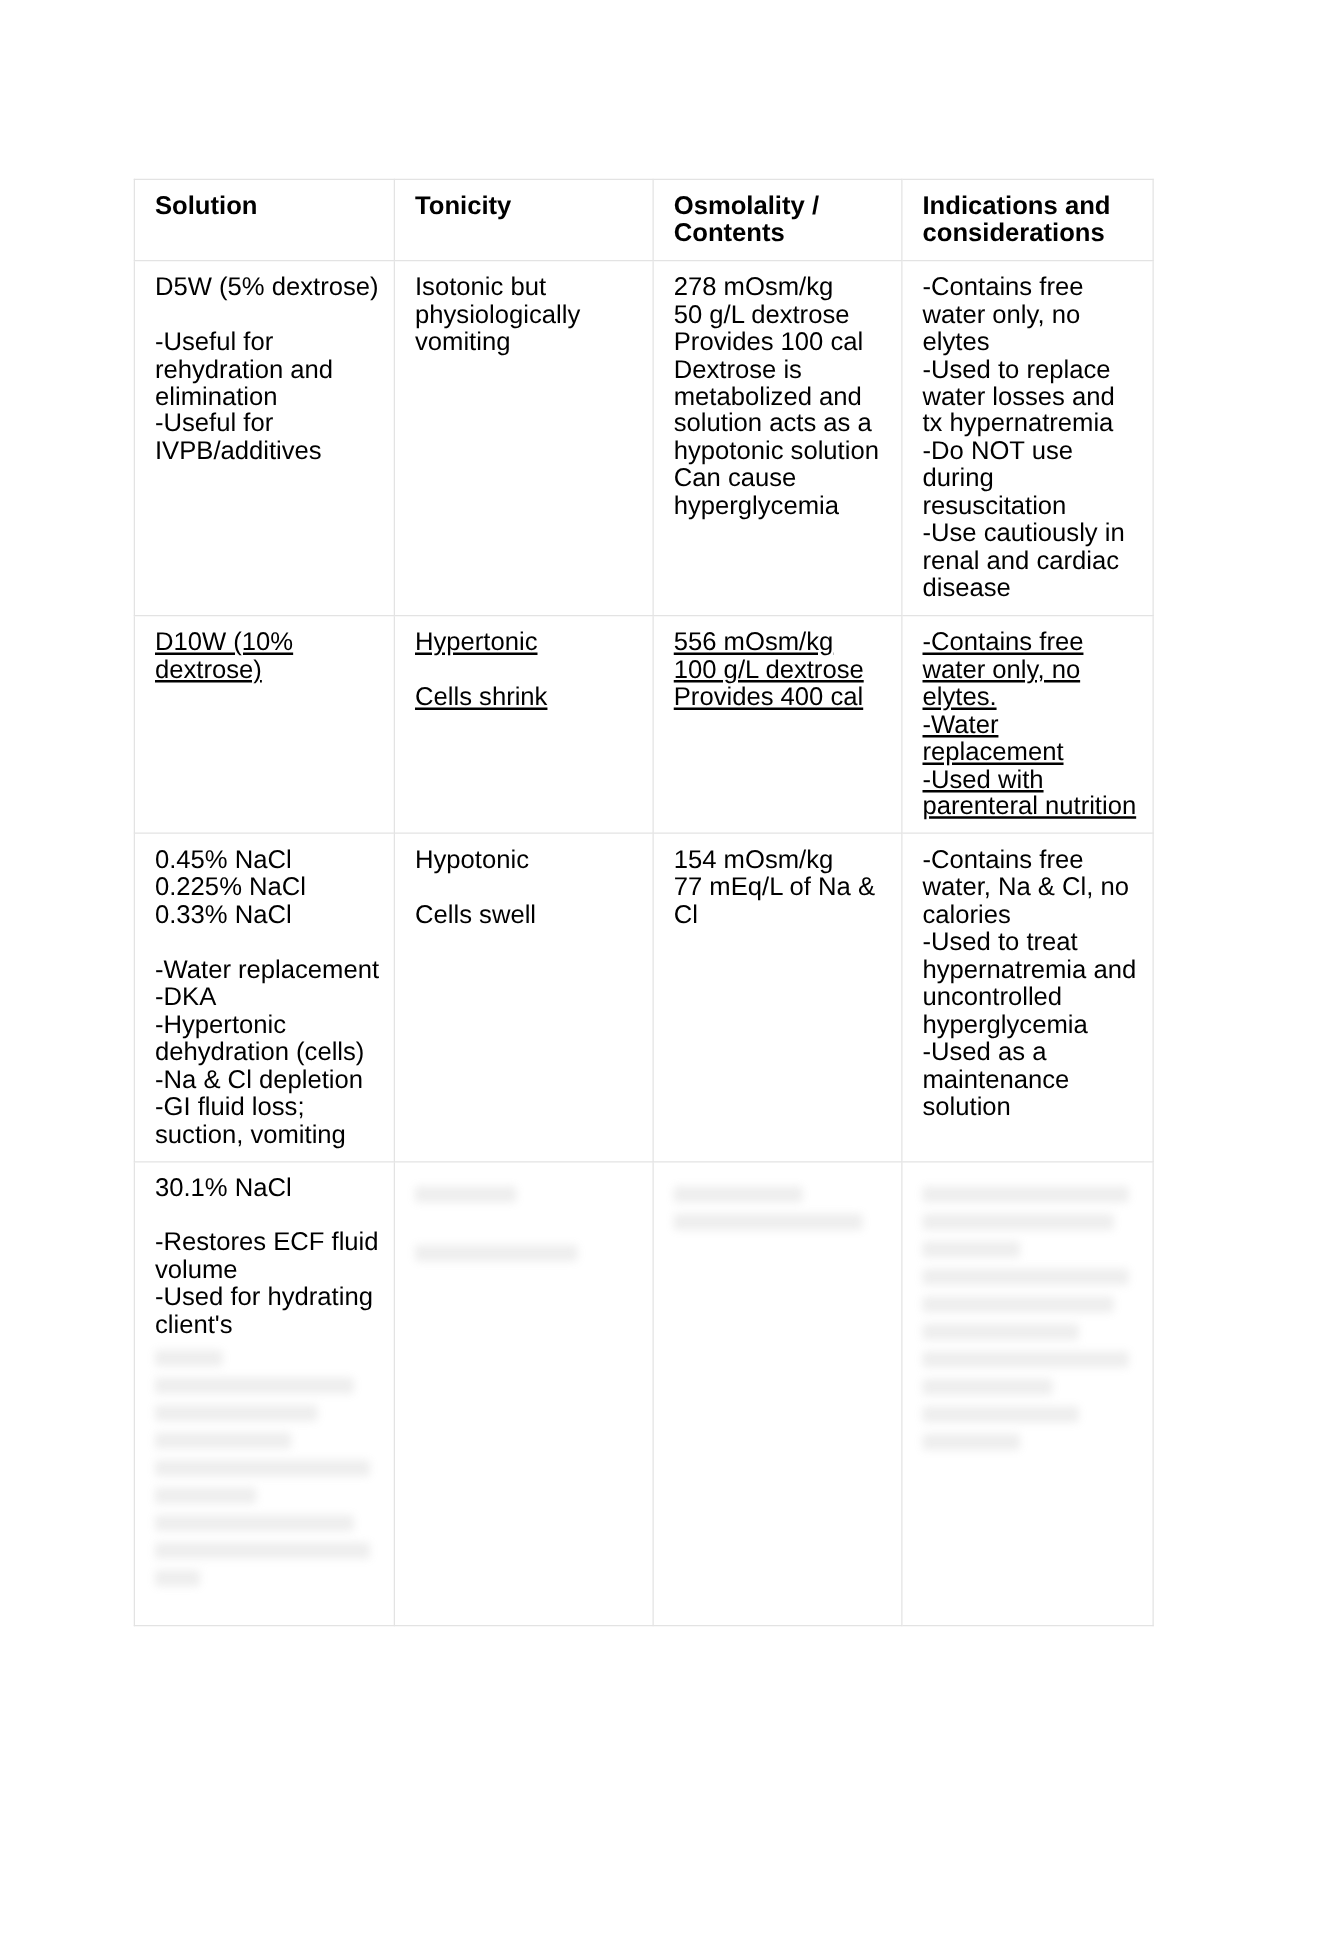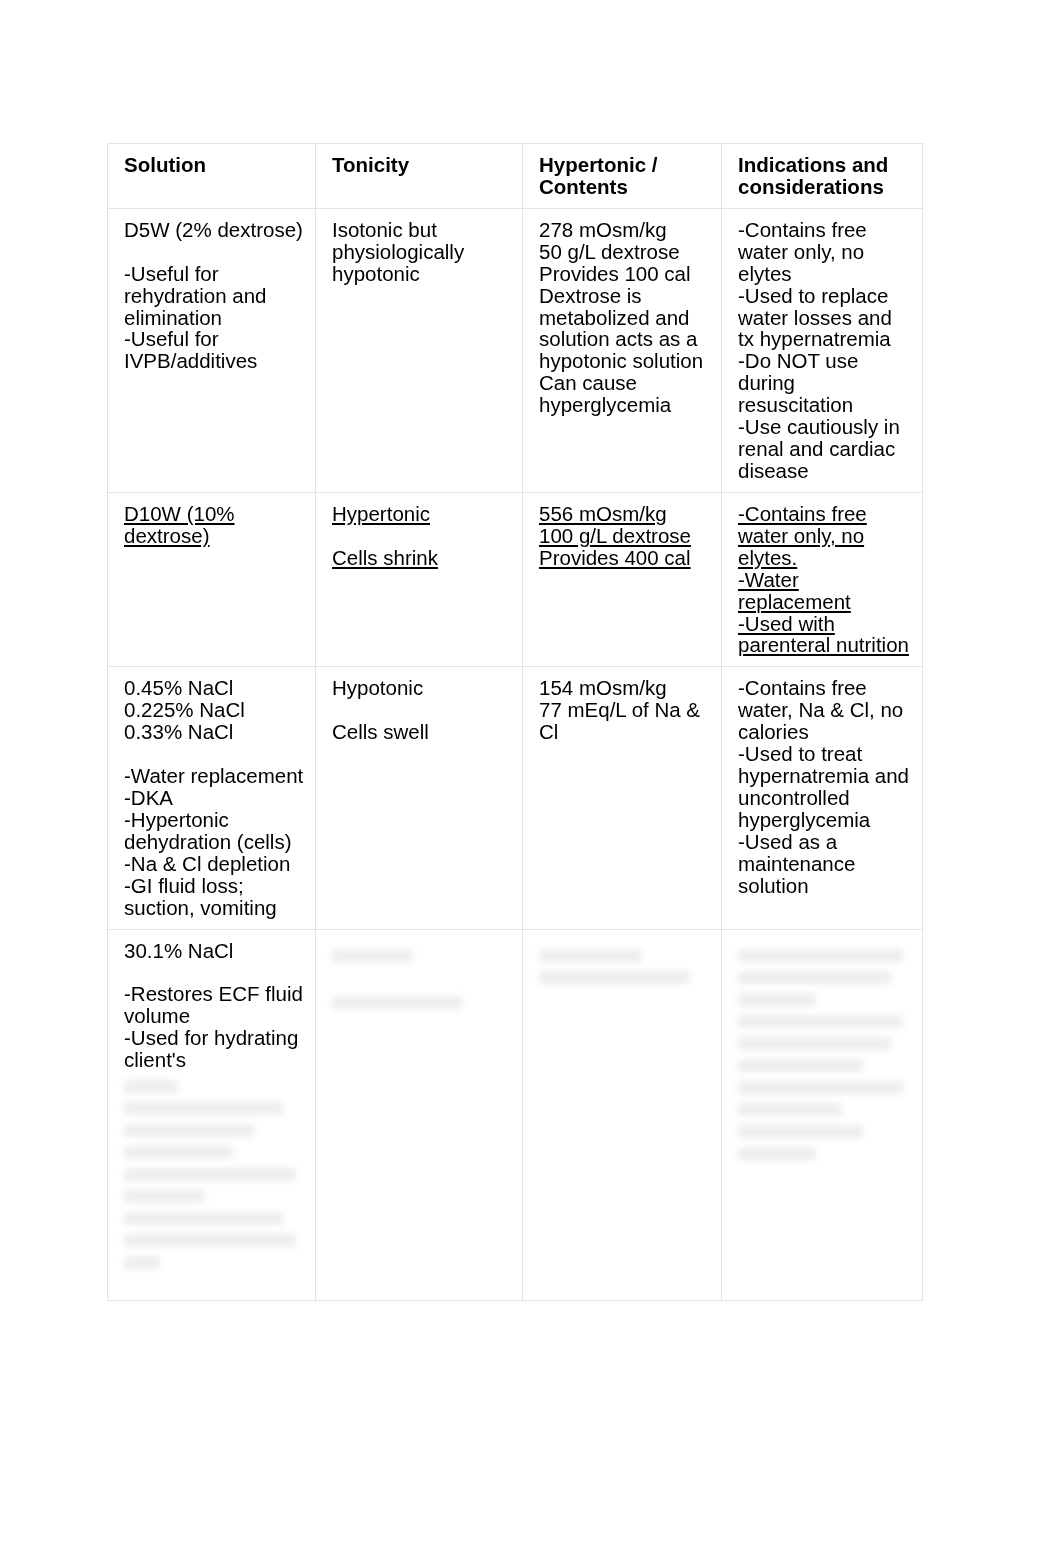--- a/index.html
+++ b/index.html
@@ -103,7 +103,7 @@
           <div class="cell-text">Tonicity</div>
         </td>
         <td class="header-cell">
-          <div class="cell-text">Hypertonic / Contents</div>
+          <div class="cell-text">Osmolality / Contents</div>
         </td>
         <td class="header-cell">
           <div class="cell-text">Indications and considerations</div>

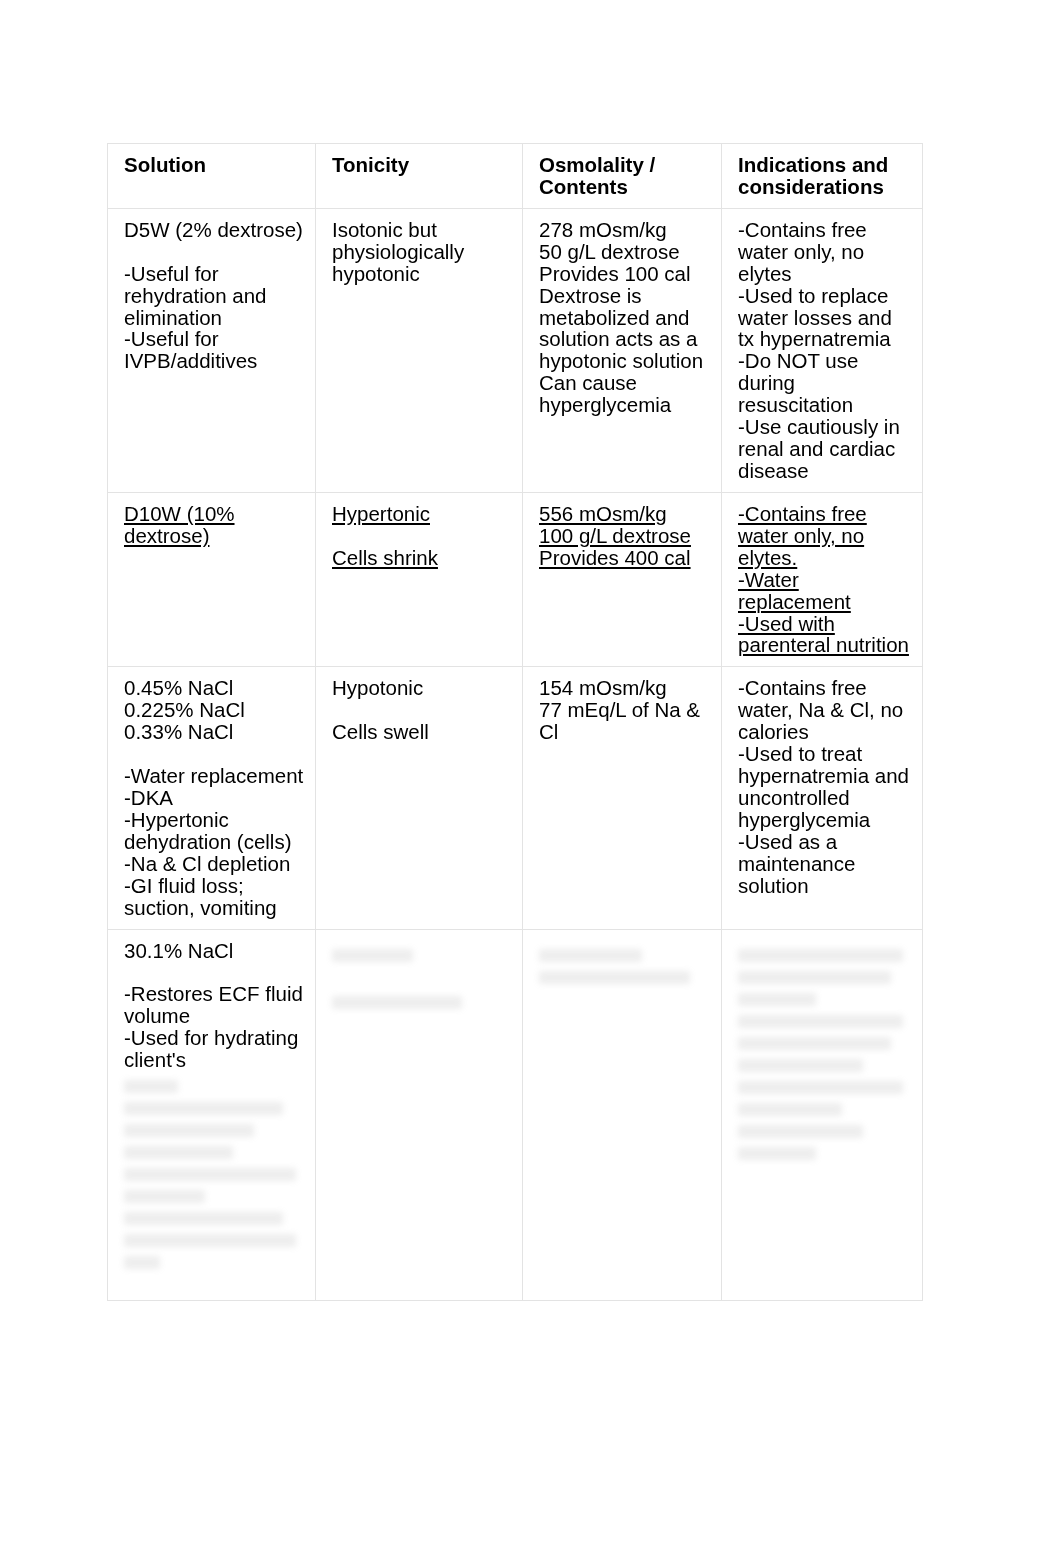--- a/index.html
+++ b/index.html
@@ -115,7 +115,7 @@
 
       <tr class="row-1">
         <td>
-          <div class="cell-text">D5W (2% dextrose)
+          <div class="cell-text">D5W (5% dextrose)
 
 -Useful for rehydration and elimination
 -Useful for IVPB/additives</div>

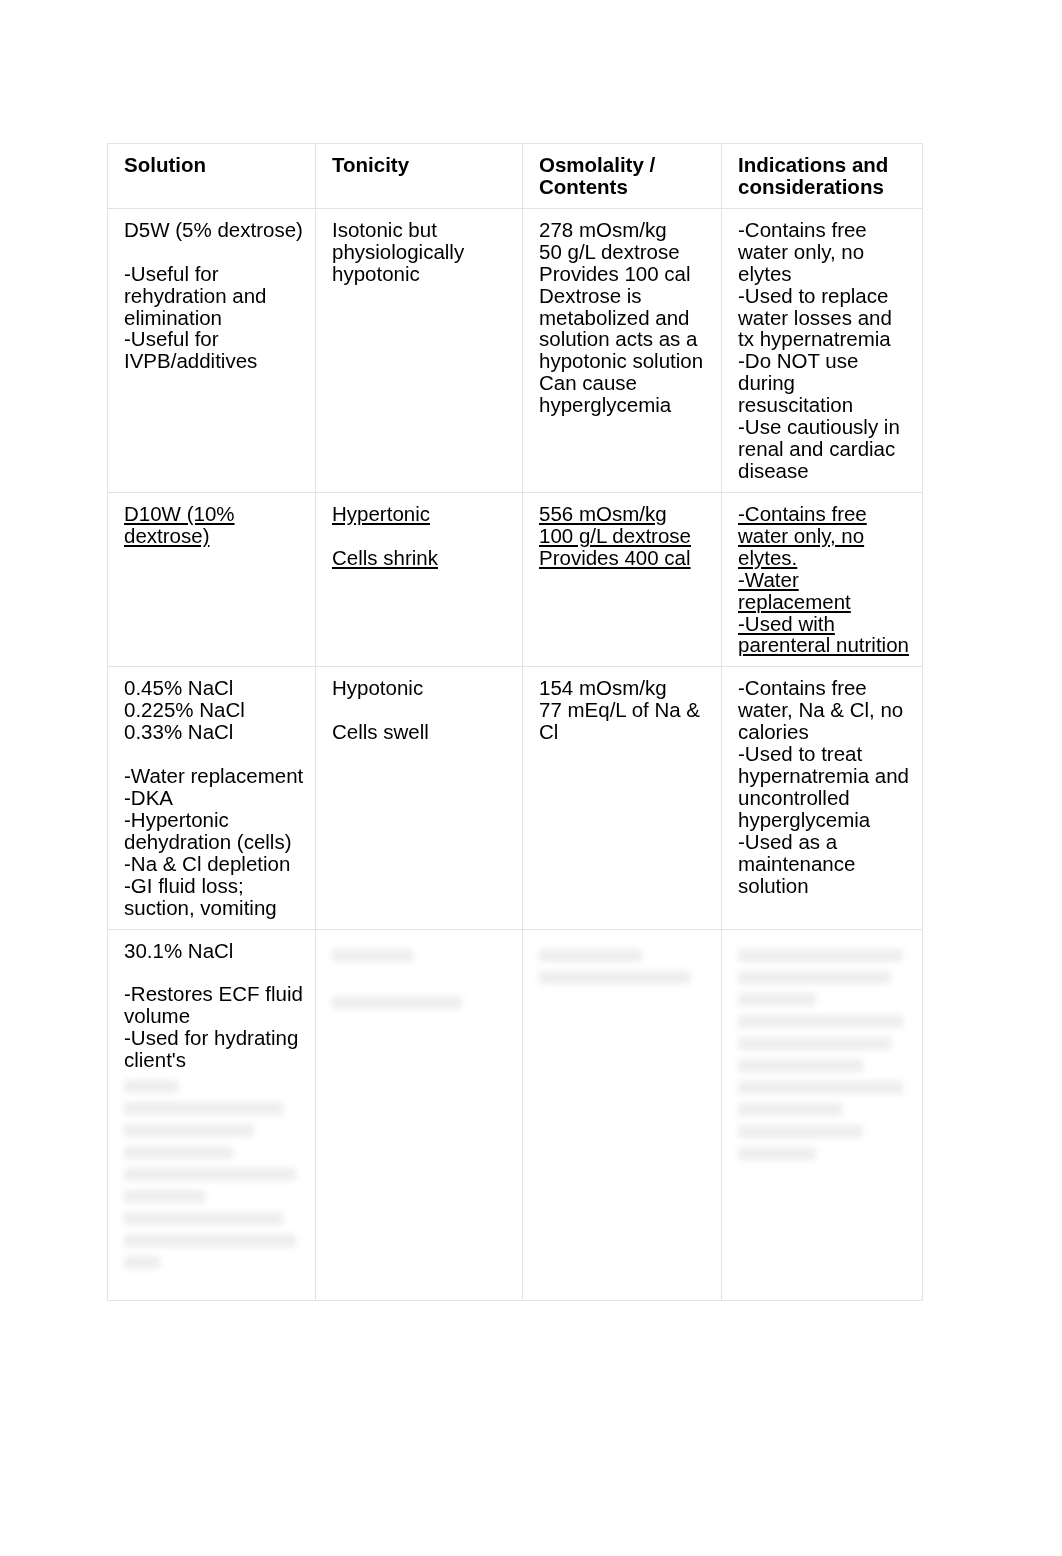--- a/index.html
+++ b/index.html
@@ -121,7 +121,7 @@
 -Useful for IVPB/additives</div>
         </td>
         <td>
-          <div class="cell-text">Isotonic but physiologically hypotonic</div>
+          <div class="cell-text">Isotonic but physiologically vomiting</div>
         </td>
         <td>
           <div class="cell-text">278 mOsm/kg

